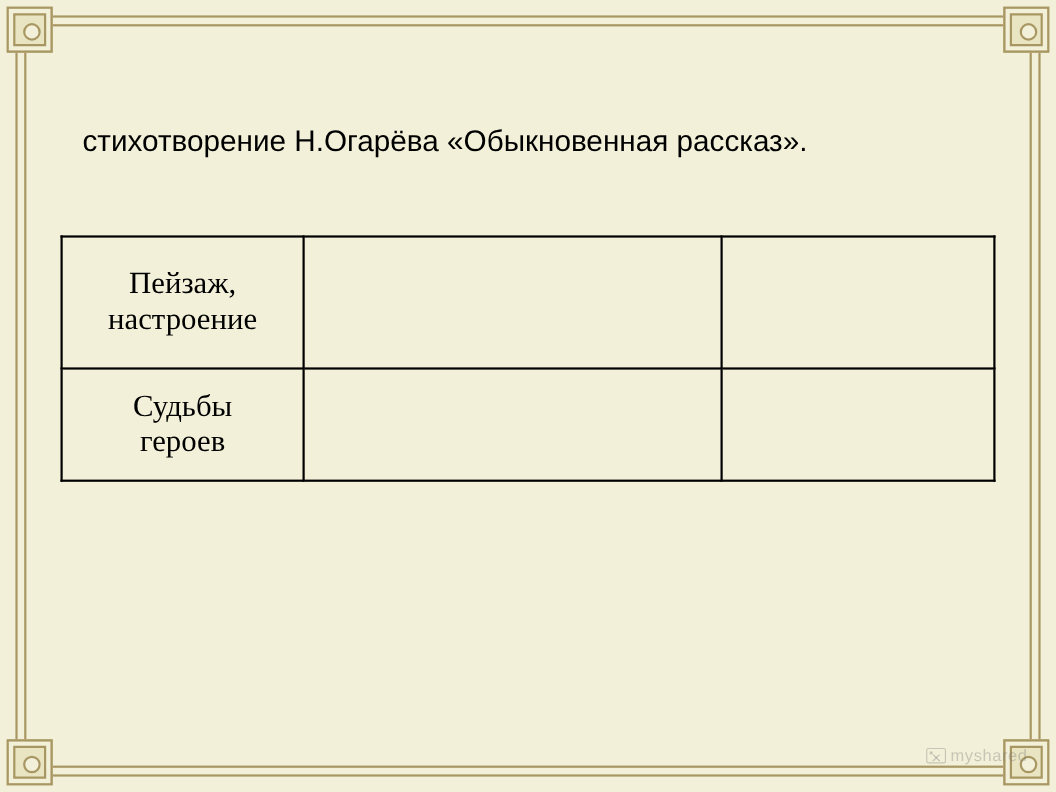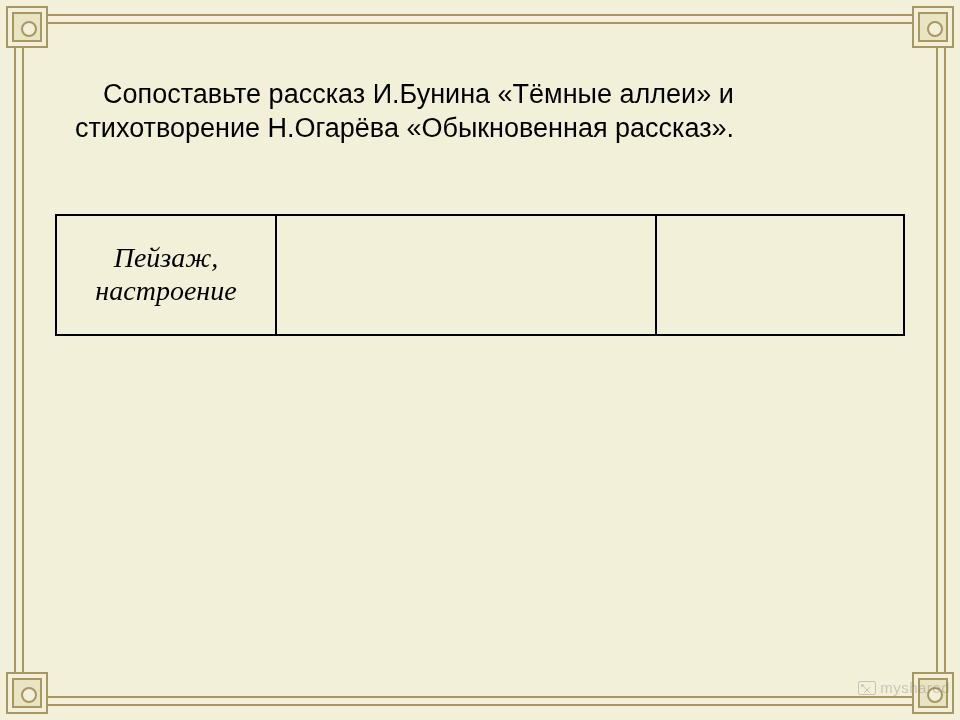--- a/index.html
+++ b/index.html
@@ -130,7 +130,7 @@
 <div class="content">
 
   <p class="prompt">
-    <span class="indent"></span><span>Сопоставьте рассказ И.Бунина «Тёмные аллеи» и</span><br>
+    <span class="indent"></span><br>
     <span>стихотворение Н.Огарёва «Обыкновенная рассказ».</span>
   </p>
 

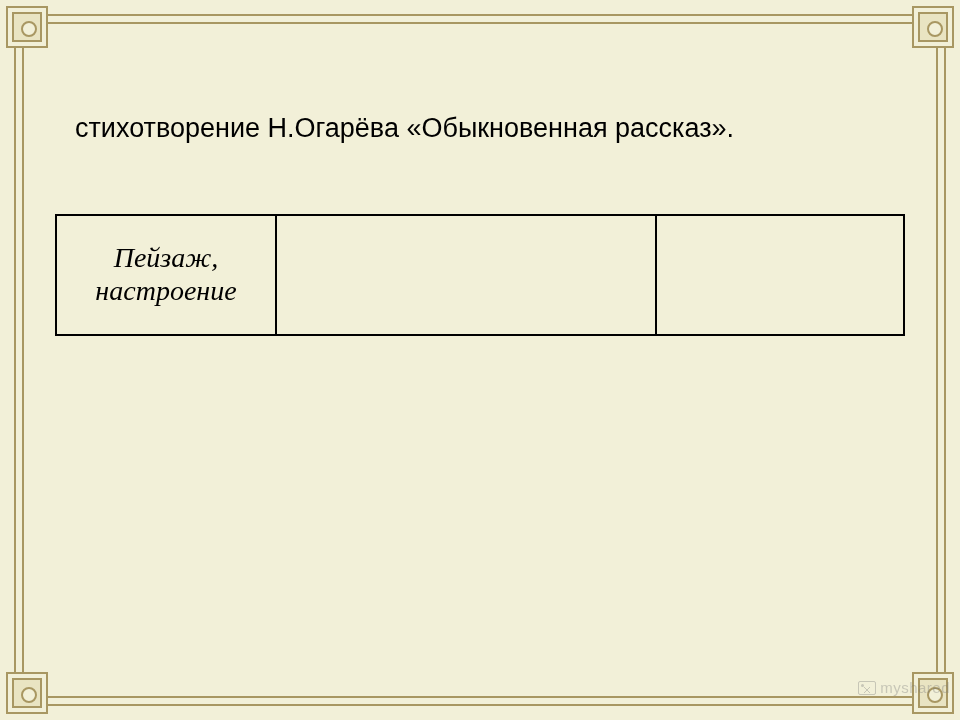--- a/index.html
+++ b/index.html
@@ -75,7 +75,6 @@
     width: 220px;
     text-align: center;
     font-family: "Times New Roman", Georgia, serif;
-    font-style: italic;
     font-size: 28px;
     line-height: 1.15;
     padding: 18px 6px;

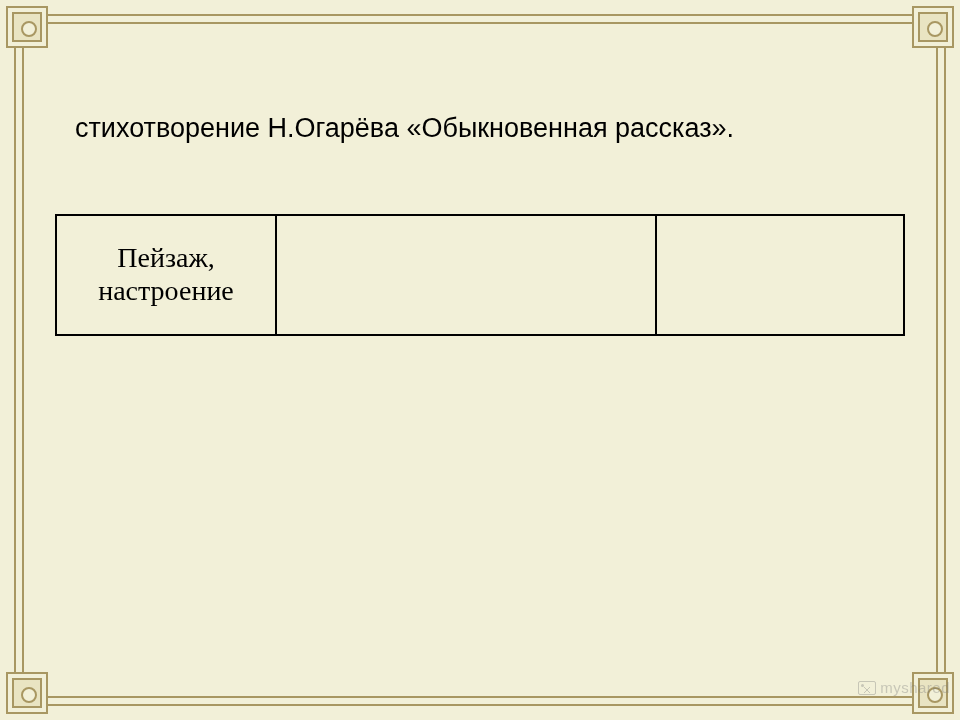--- a/index.html
+++ b/index.html
@@ -142,6 +142,13 @@
       <td class="col2"></td>
       <td class="col3"></td>
     </tr>
+    <tr class="r3">
+      <td class="rowhdr">
+        <span>Судьбы<br>героев</span>
+      </td>
+      <td class="col2"></td>
+      <td class="col3"></td>
+    </tr>
   </tbody>
     </table>
 

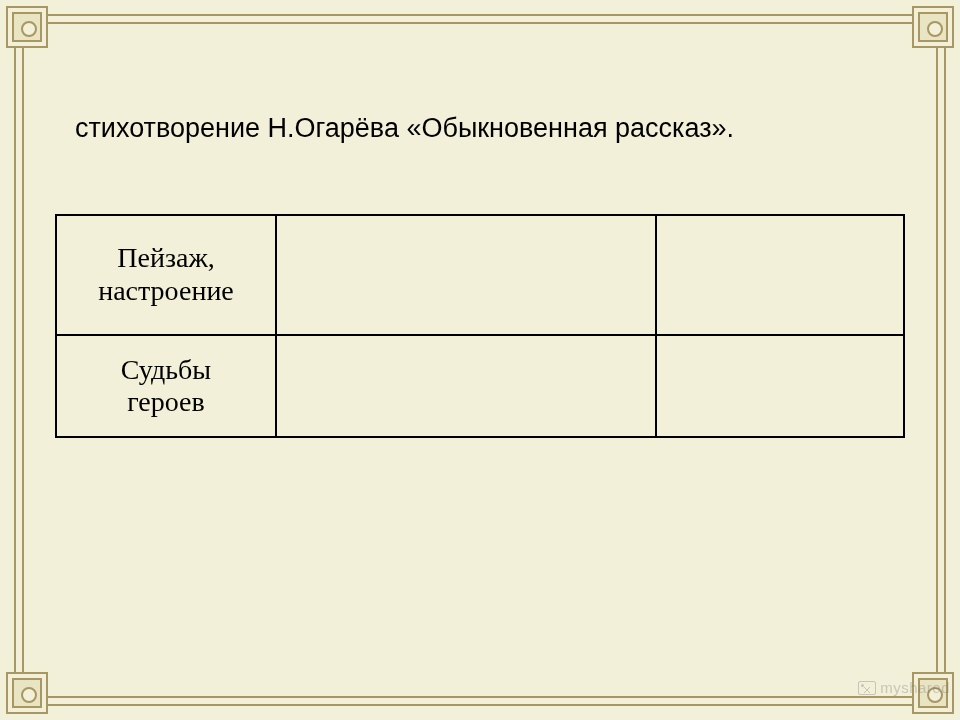--- a/index.html
+++ b/index.html
@@ -87,7 +87,7 @@
 
   .watermark {
     position: absolute;
-    right: 10px; bottom: 24px;
+    right: 26px; bottom: 24px;
     font-size: 15px;
     color: rgba(120,120,120,0.35);
     letter-spacing: 0.5px;

